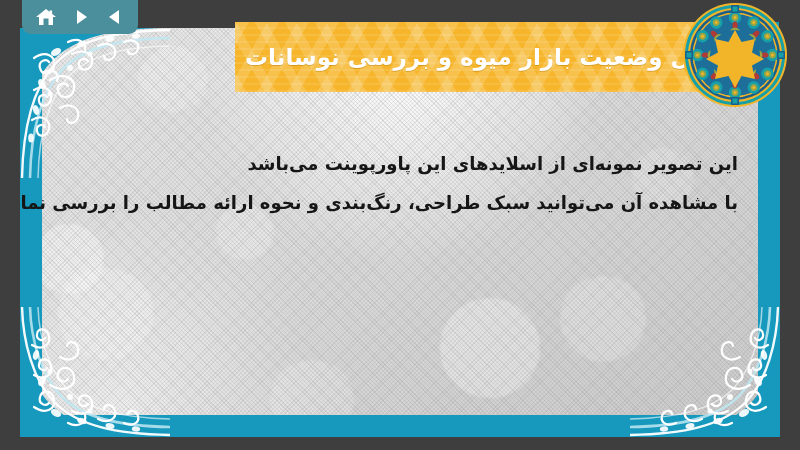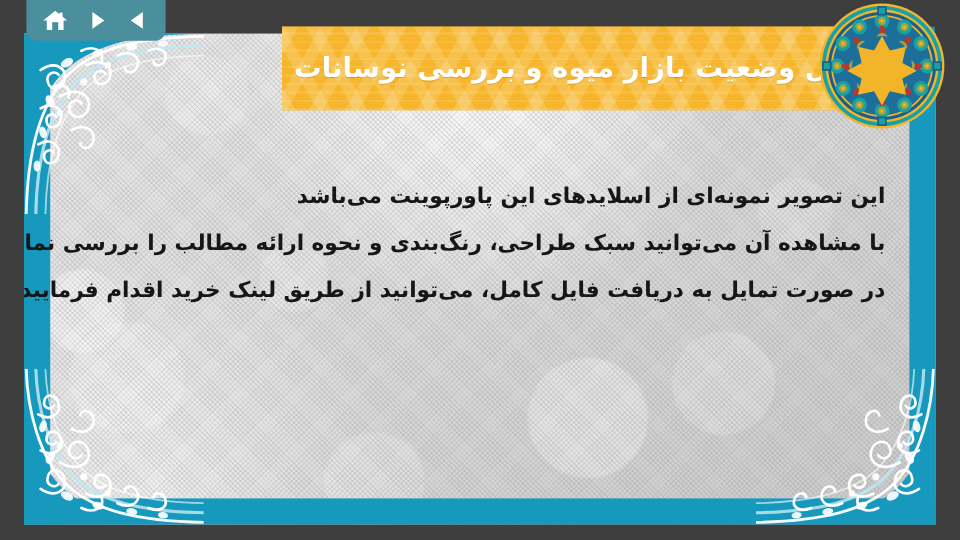--- a/index.html
+++ b/index.html
@@ -241,7 +241,6 @@
     <div id="bodytext">
       <div class="body-line">این تصویر نمونه‌ای از اسلایدهای این پاورپوینت می‌باشد</div>
       <div class="body-line">با مشاهده آن می‌توانید سبک طراحی، رنگ‌بندی و نحوه ارائه مطالب را بررسی نمایید</div>
-      <div class="body-line">در صورت تمایل به دریافت فایل کامل، می‌توانید از طریق لینک خرید اقدام فرمایید</div>
     </div>
 
   </div>

